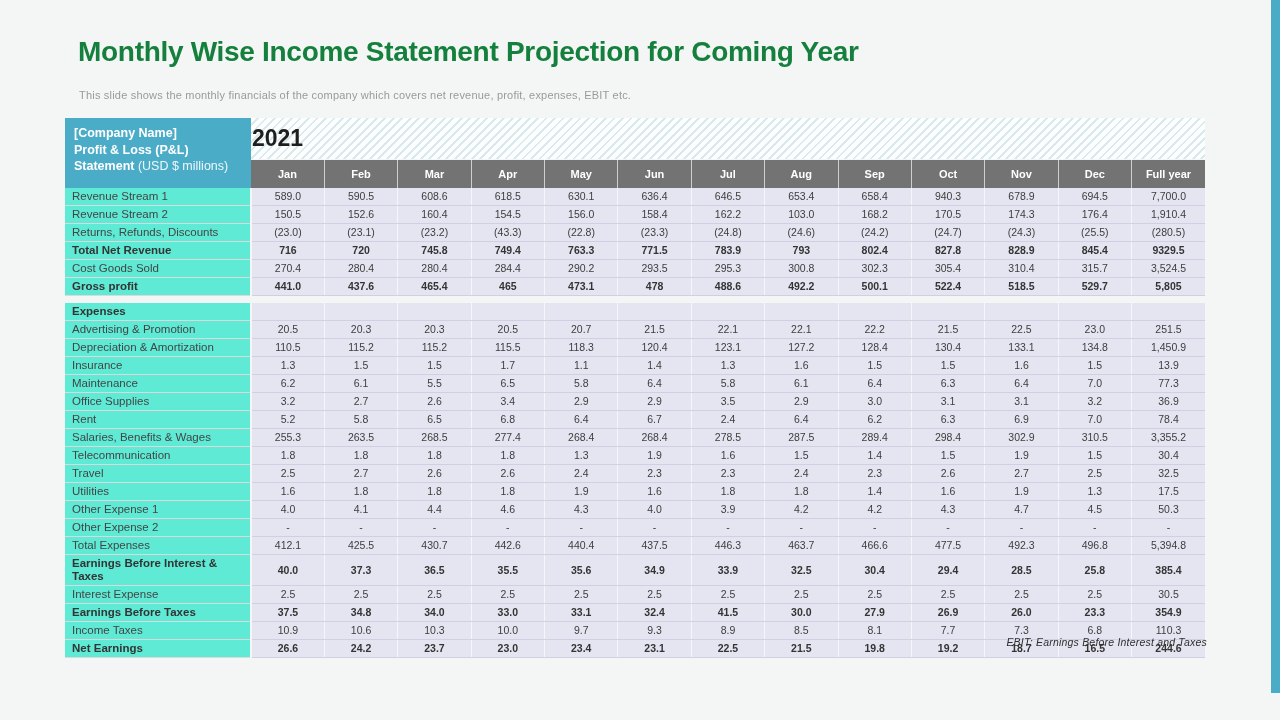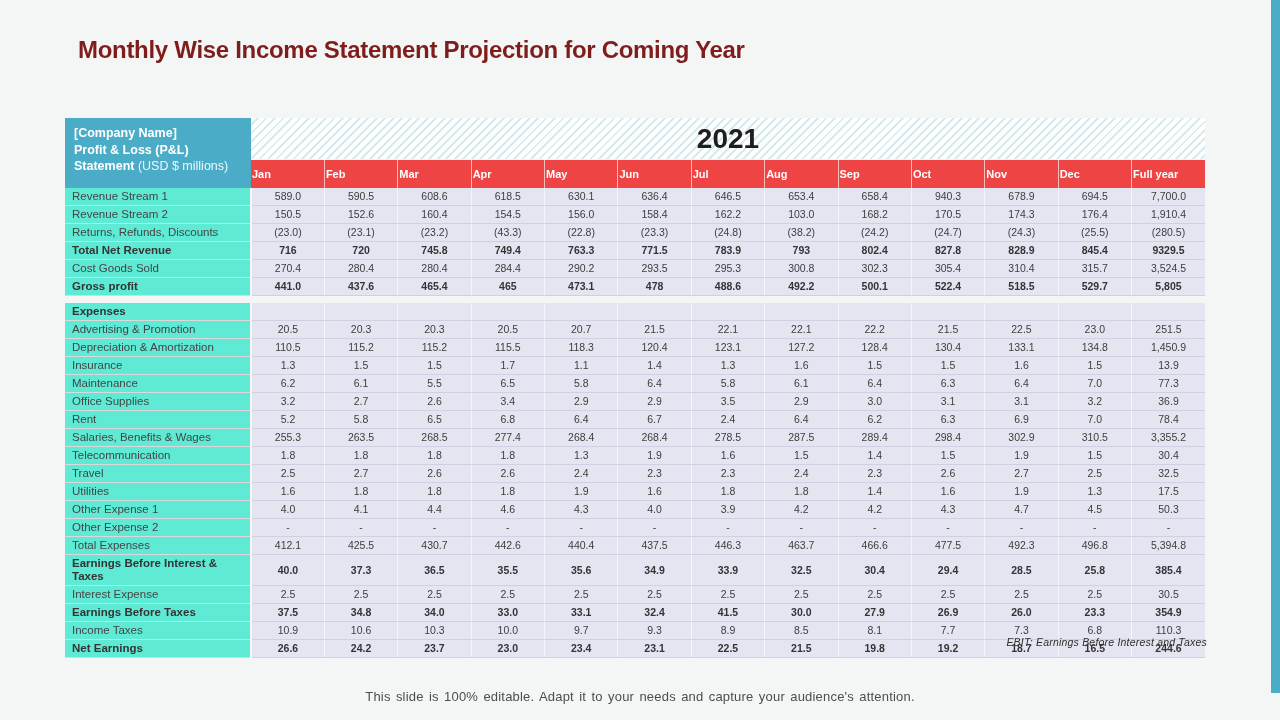--- a/index.html
+++ b/index.html
@@ -13,8 +13,8 @@
 
   .title{
     position:absolute;left:78px;top:36px;width:1120px;
-    font-size:24px;font-weight:bold;letter-spacing:-0.3px;
-    color:#7f1d1d;line-height:1.15;white-space:nowrap;
+    font-size:28px;font-weight:bold;letter-spacing:-0.3px;
+    color:#15803d;line-height:1.15;white-space:nowrap;
   }
   .subtitle{
     position:absolute;left:79px;top:89px;

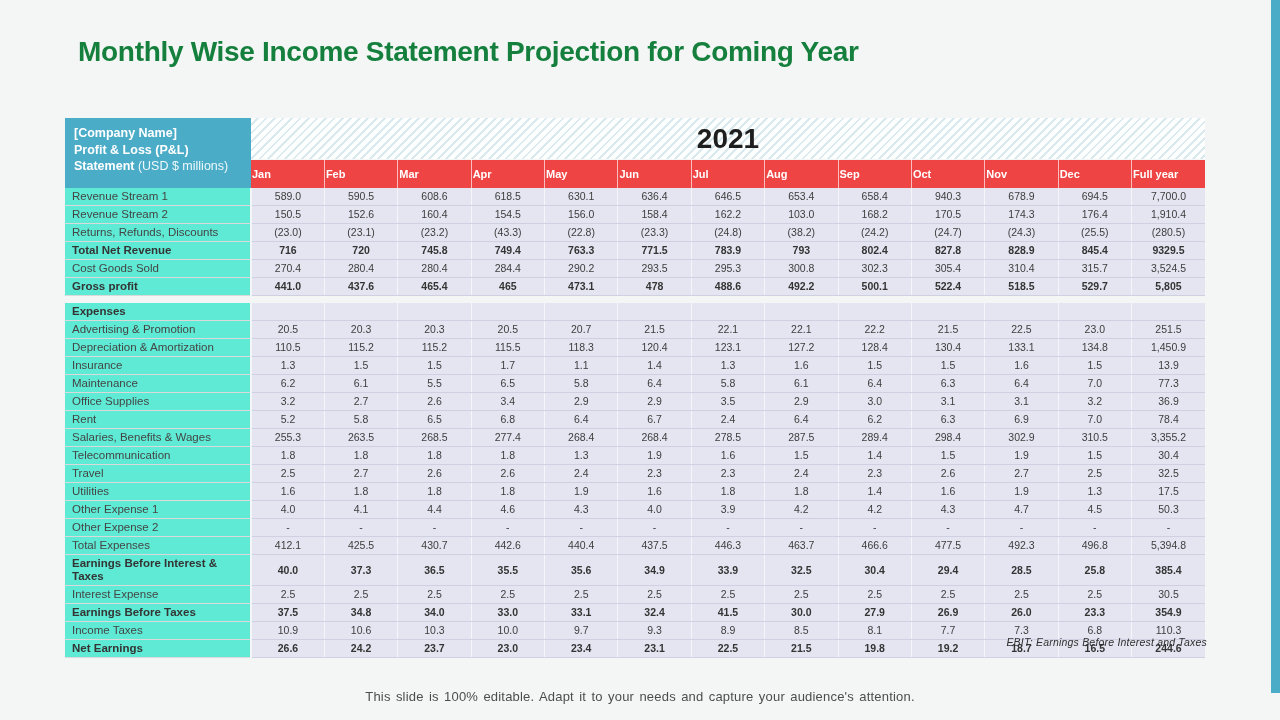--- a/index.html
+++ b/index.html
@@ -85,6 +85,7 @@
 <div class="slide">
 
   <div class="title">Monthly Wise Income Statement Projection for Coming Year</div>
+  <div class="subtitle">This slide shows the monthly financials of the company which covers net revenue, profit, expenses, EBIT etc.</div>
 
   <div class="table-wrap">
     <table>

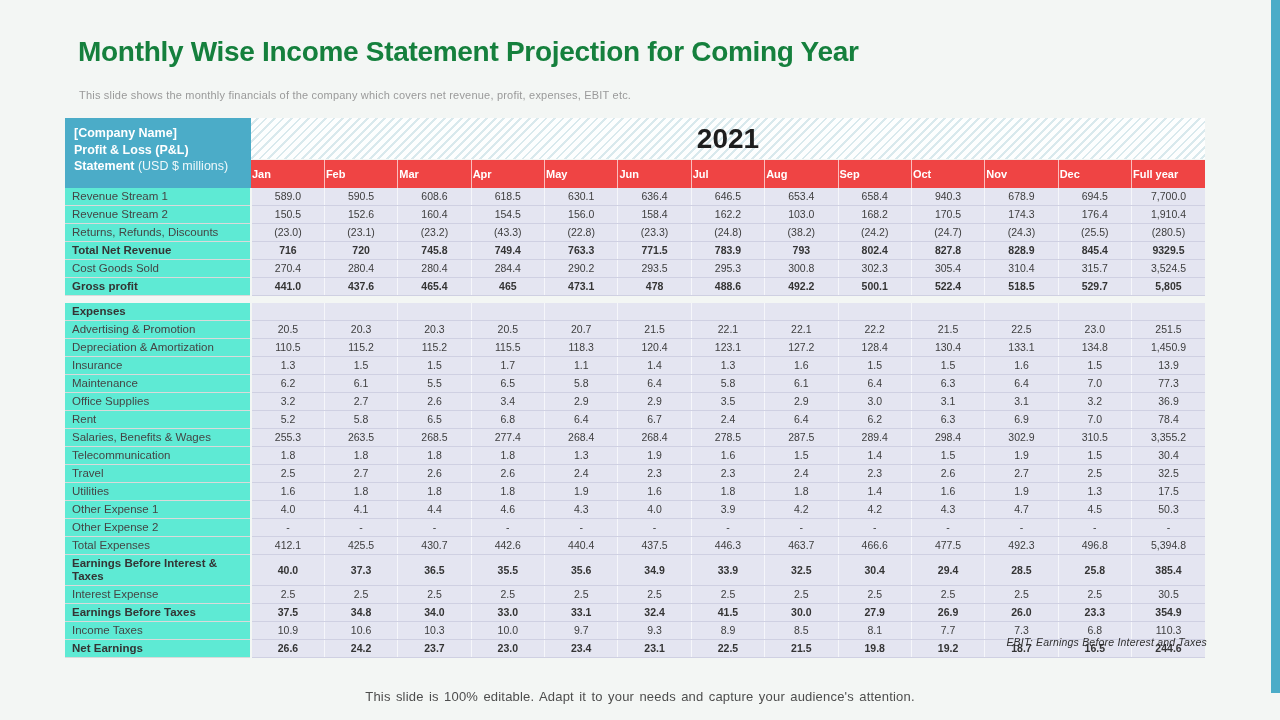--- a/index.html
+++ b/index.html
@@ -41,8 +41,8 @@
   .corner-cell .b{font-weight:bold;}
   .corner-cell .light{font-weight:normal;color:#eef8fb;}
   .year-cell{
-    height:39px;text-align:center;vertical-align:middle;
-    font-size:28px;font-weight:bold;color:#1e1e1e;
+    height:39px;text-align:left;vertical-align:middle;
+    font-size:23px;font-weight:bold;color:#1e1e1e;
     background:repeating-linear-gradient(135deg,#fdfefe 0px,#fdfefe 4px,#d9e9ed 4px,#d9e9ed 6px);
   }
   .month-cell{

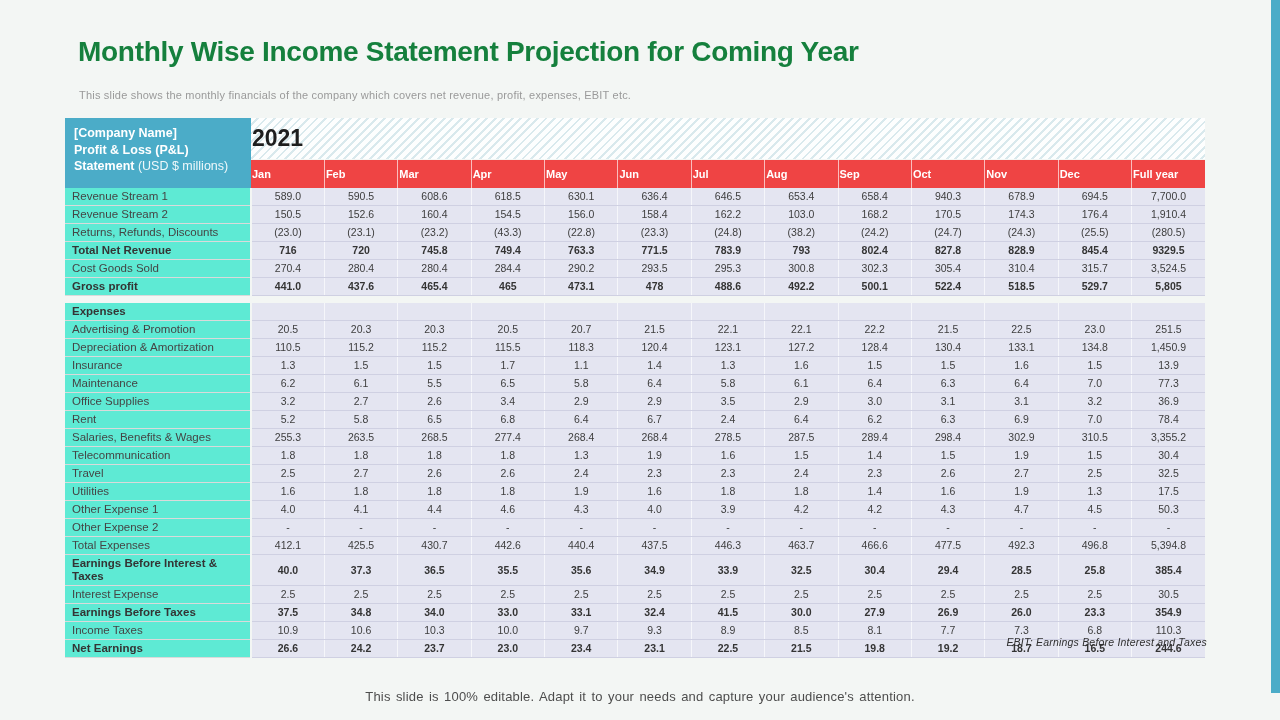--- a/index.html
+++ b/index.html
@@ -46,8 +46,8 @@
     background:repeating-linear-gradient(135deg,#fdfefe 0px,#fdfefe 4px,#d9e9ed 4px,#d9e9ed 6px);
   }
   .month-cell{
-    height:26px;background:#ef4444;color:#ffffff;
-    font-weight:bold;font-size:11px;
+    height:26px;background:#737373;color:#ffffff;
+    font-weight:bold;font-size:11px;text-align:center;
     border-right:1px solid rgba(255,255,255,0.65);
     border-top:1px solid #f3f6f4;
   }

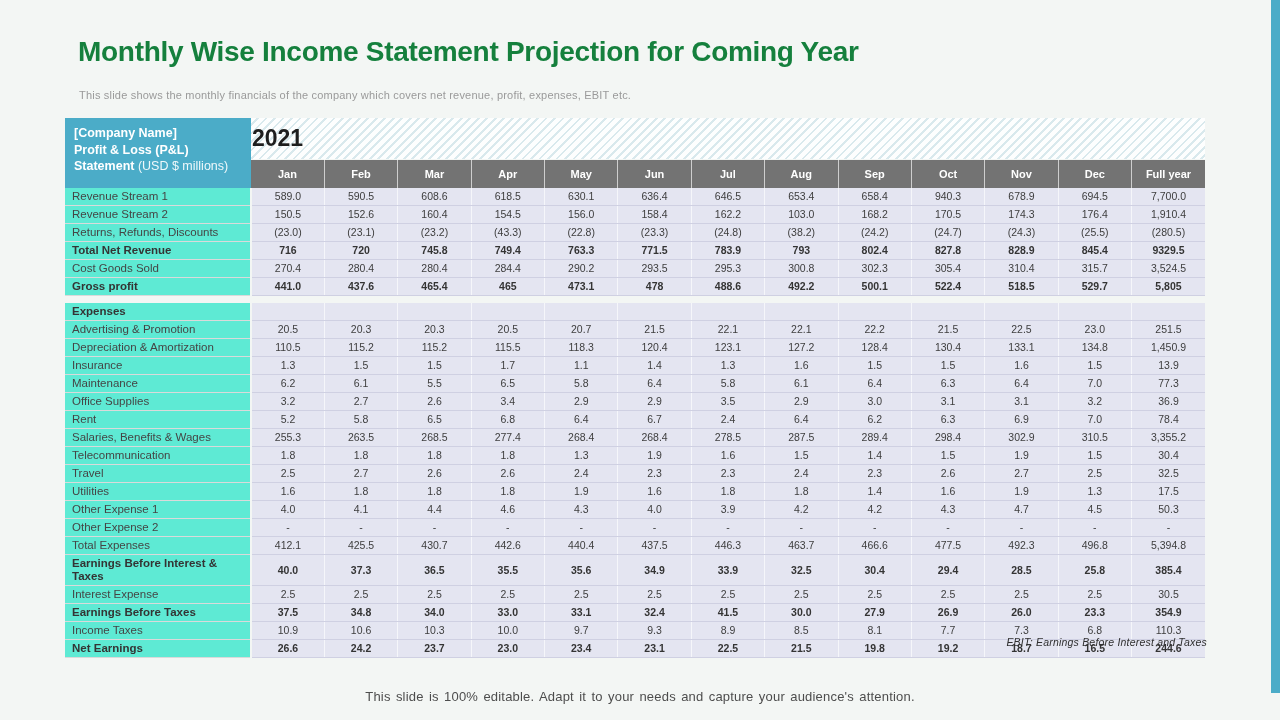--- a/index.html
+++ b/index.html
@@ -174,7 +174,7 @@
             <td class="data-cell">(22.8)</td>
             <td class="data-cell">(23.3)</td>
             <td class="data-cell">(24.8)</td>
-            <td class="data-cell">(38.2)</td>
+            <td class="data-cell">(24.6)</td>
             <td class="data-cell">(24.2)</td>
             <td class="data-cell">(24.7)</td>
             <td class="data-cell">(24.3)</td>

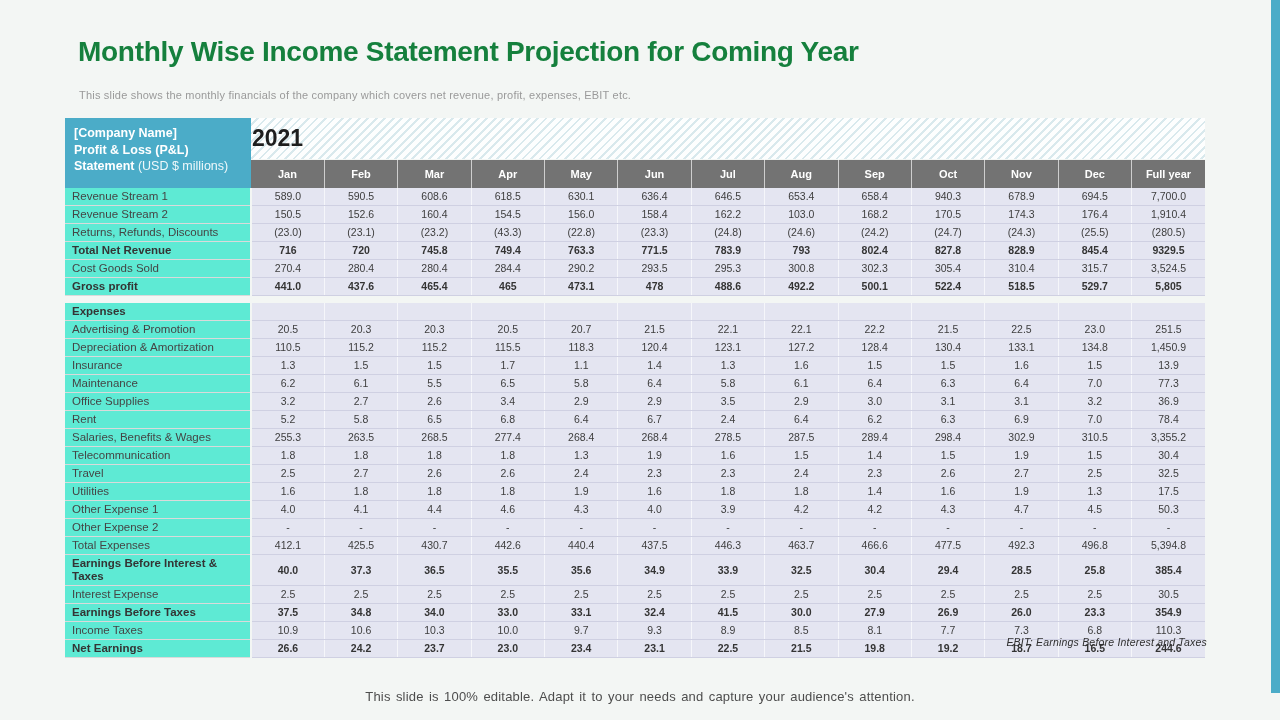--- a/index.html
+++ b/index.html
@@ -541,7 +541,6 @@
   </div>
 
   <div class="ebit-note">EBIT: Earnings Before Interest and Taxes</div>
-  <div class="footer-text">This slide is 100% editable. Adapt it to your needs and capture your audience's attention.</div>
 
   <div class="accent-bar"></div>
 </div>

